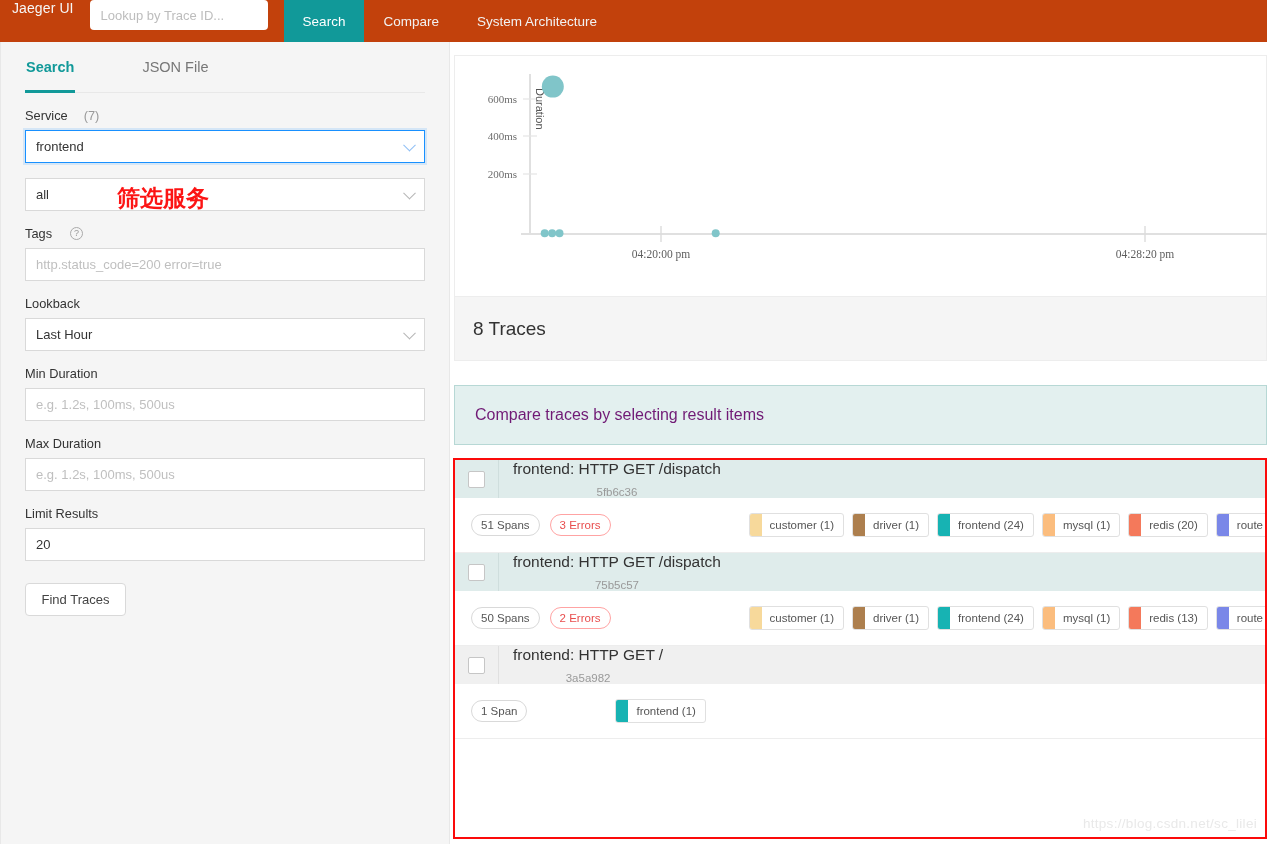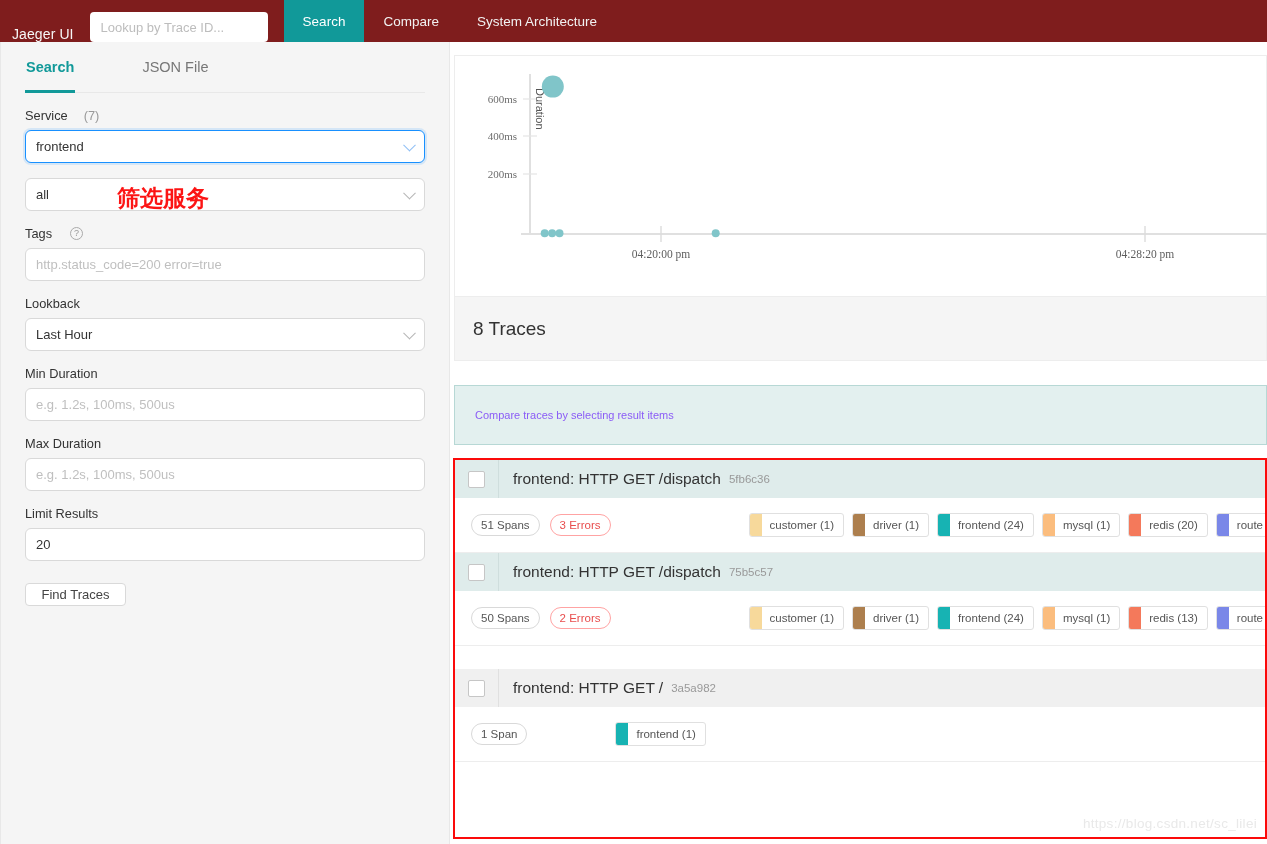--- a/index.html
+++ b/index.html
@@ -14,7 +14,7 @@
 
   
   .topnav {
-    height: 42px; background: #7f1d1d; display: flex; align-items: flex-end;
+    height: 42px; background: #c2410c; display: flex; align-items: flex-start;
     position: relative; z-index: 5;
   }
   .brand {

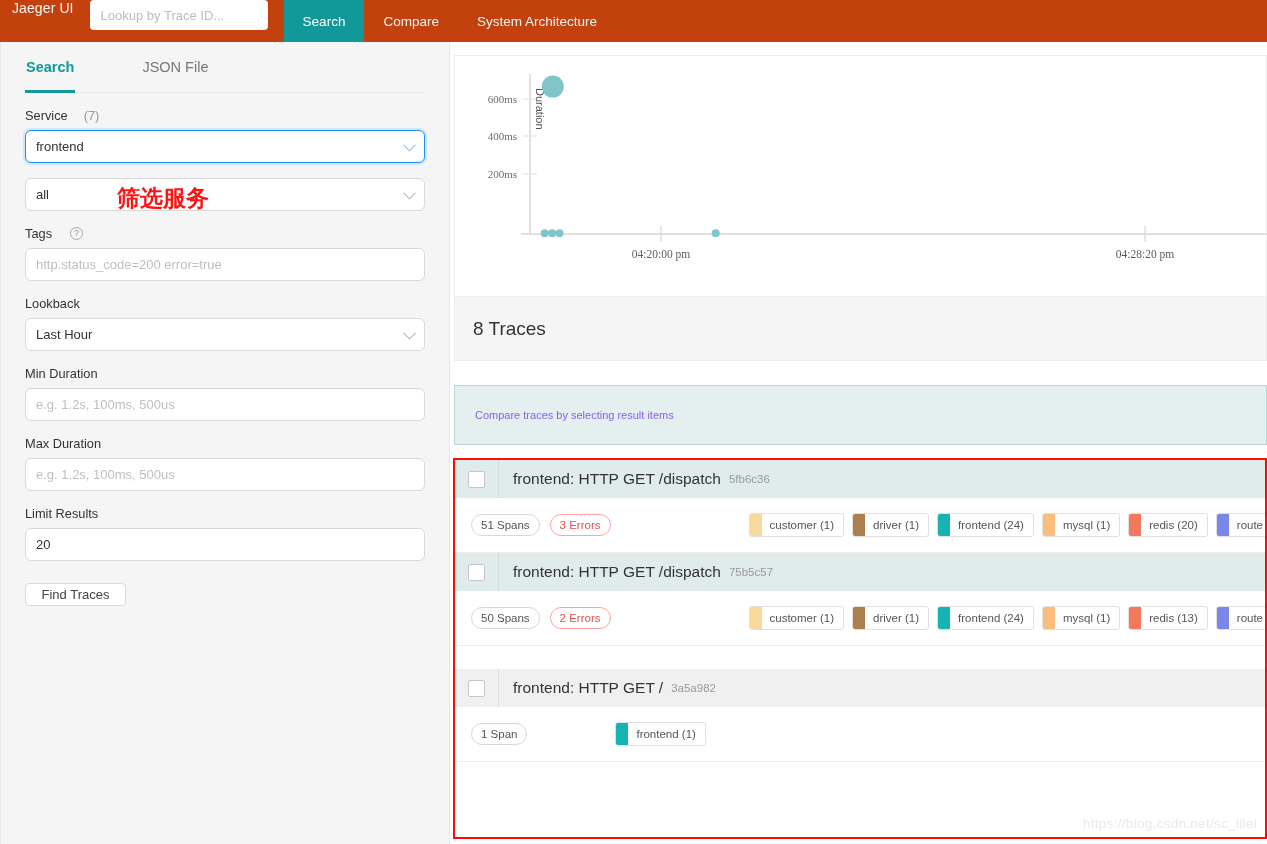--- a/index.html
+++ b/index.html
@@ -67,7 +67,7 @@
     color: #999; font-size: 9px; line-height: 1; margin-left: 2px;
   }
   .ctl {
-    width: 100%; height: 33px; border: 1px solid #d9d9d9; border-radius: 6px;
+    width: 100%; height: 33px; border: 1px solid #d9d9d9; border-radius: 0;
     background: #fff; display: flex; align-items: center; padding: 0 10px;
     font-size: 13px; color: #333; position: relative;
   }

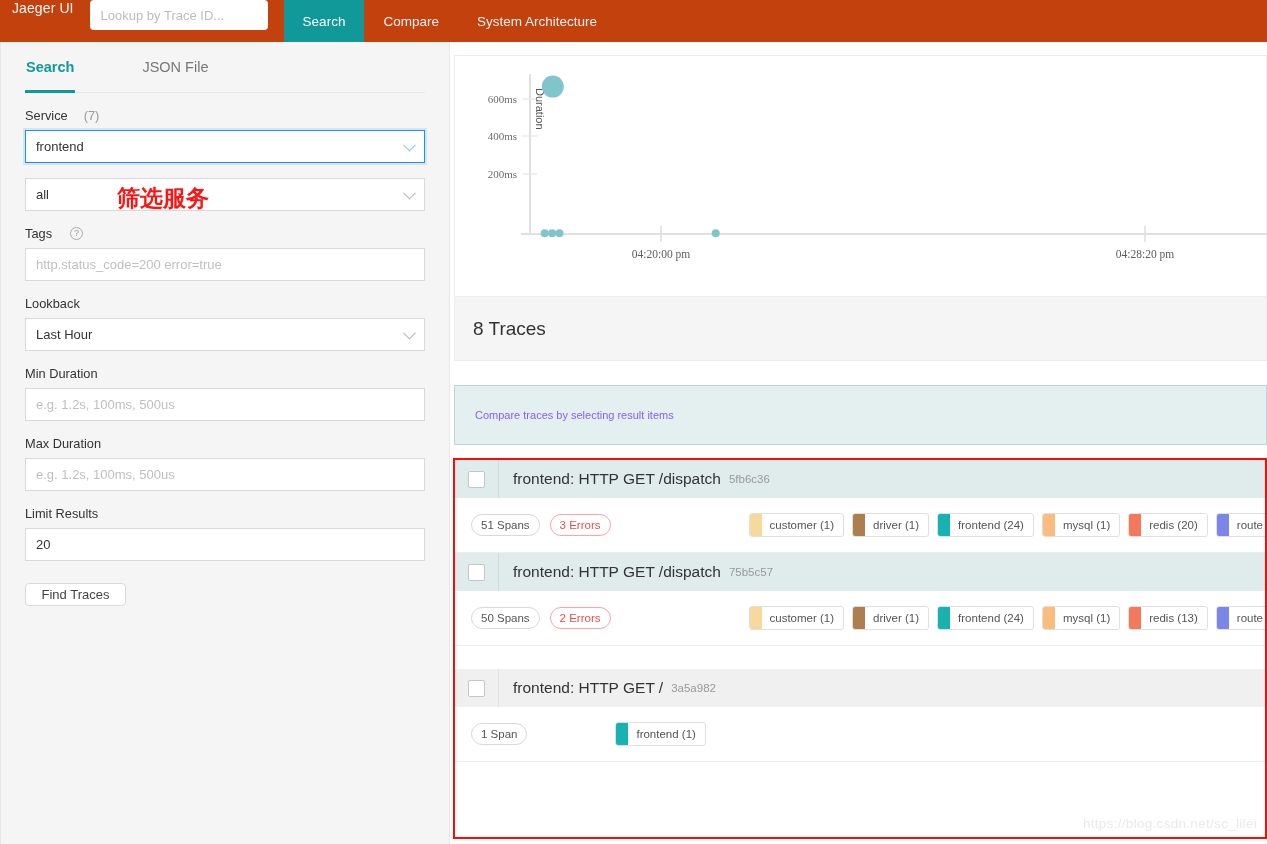--- a/index.html
+++ b/index.html
@@ -112,7 +112,7 @@
   .compare-banner {
     margin: 24px 0 0 4px; height: 60px; background: #e3f0ef;
     border: 1px solid #b7d8d5; display: flex; align-items: center;
-    padding-left: 20px; font-size: 11px; color: #8b5cf6;
+    padding-left: 20px; font-size: 16px; color: #701a75;
   }
 
   

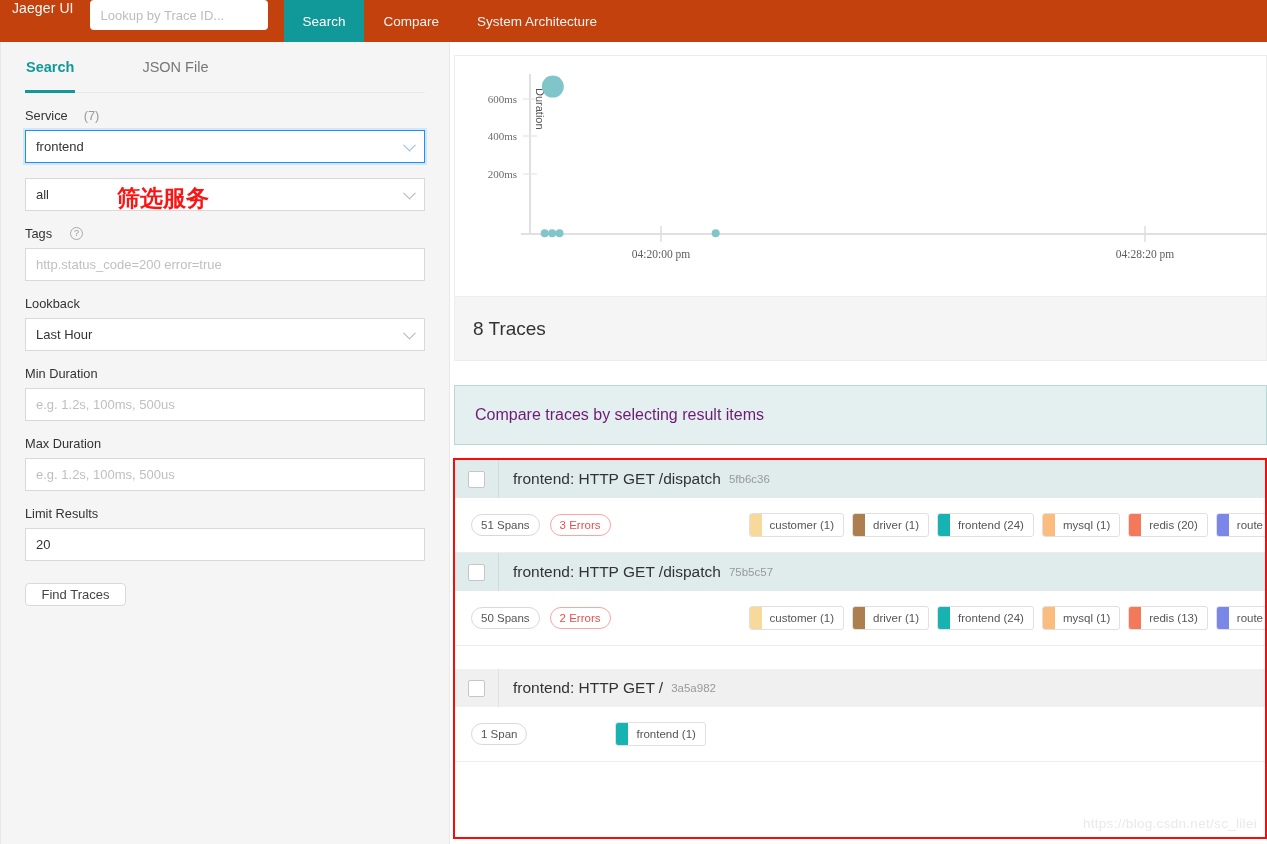--- a/index.html
+++ b/index.html
@@ -136,7 +136,7 @@
   }
   .trace-title {
     display: flex; align-items: center; gap: 8px; padding-left: 14px;
-    font-size: 15.5px; color: #333;
+    font-size: 15.5px; color: #333; flex-direction: column;
   }
   .trace-id { font-size: 11.5px; color: #999; }
 

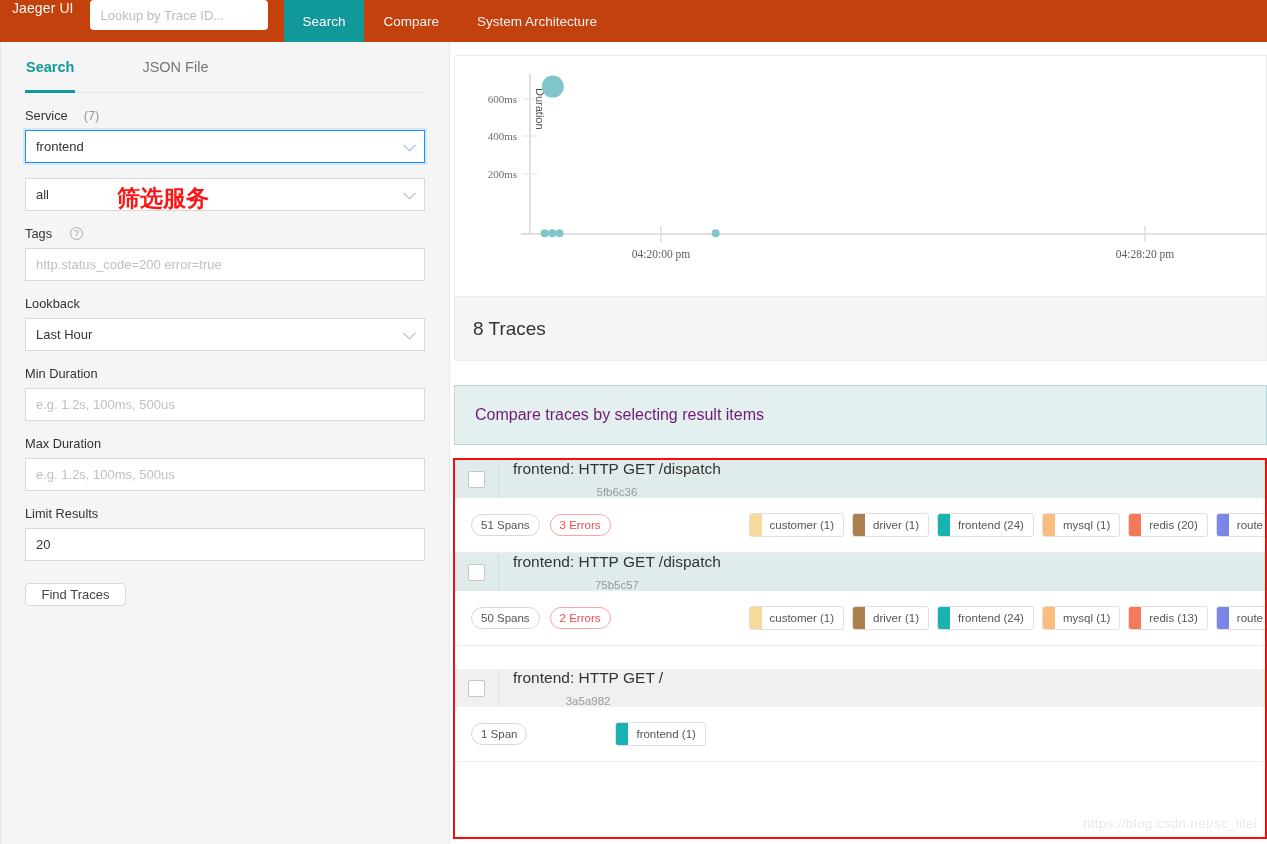--- a/index.html
+++ b/index.html
@@ -80,7 +80,7 @@
   }
   .ctl.focused .chev { border-color: #8fbff5; }
   .find-btn {
-    margin-top: 22px; height: 23px; min-width: 101px; border: 1px solid #d9d9d9;
+    margin-top: 22px; height: 33px; min-width: 101px; border: 1px solid #d9d9d9;
     border-radius: 4px; background: #fff; color: #444; font-size: 13px;
     display: inline-flex; align-items: center; justify-content: center;
     cursor: pointer; font-family: "Liberation Sans", sans-serif;

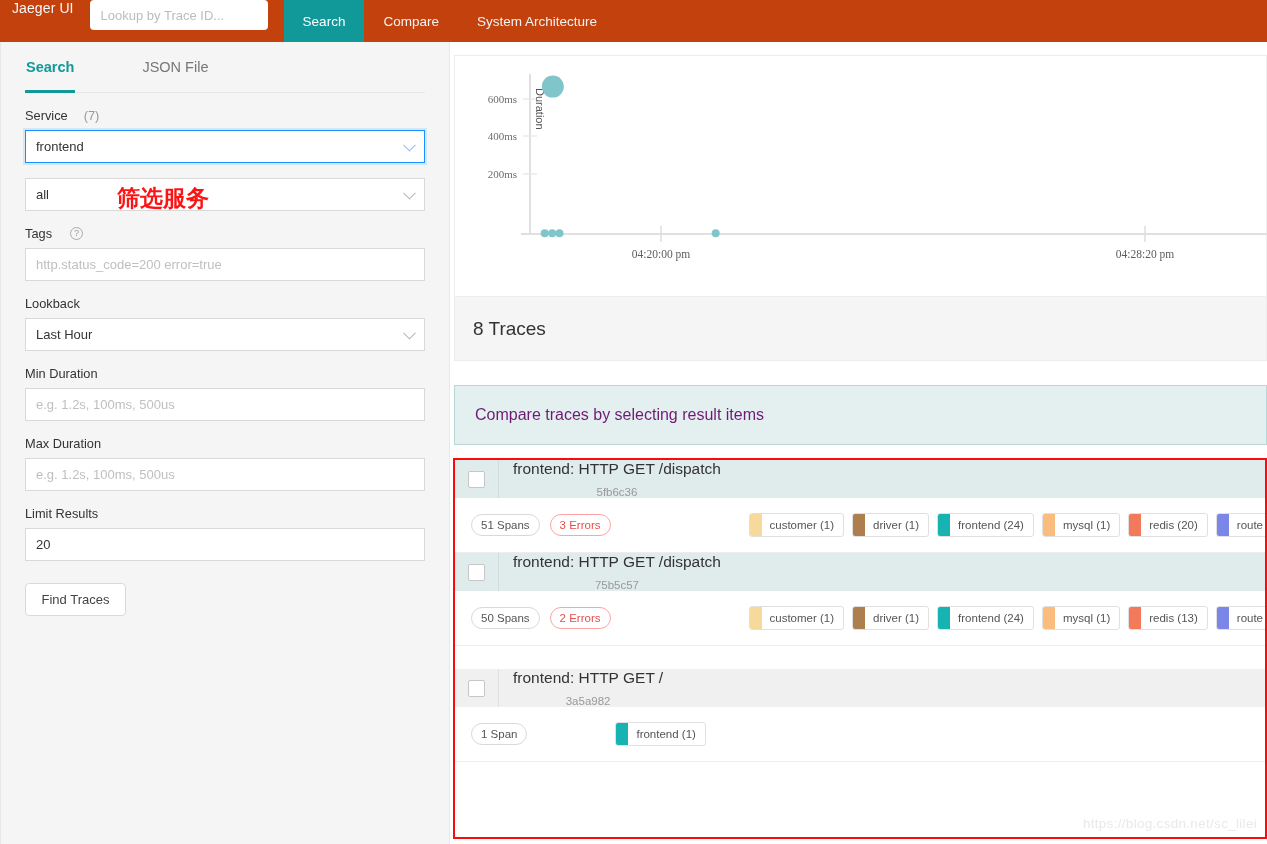--- a/index.html
+++ b/index.html
@@ -124,7 +124,7 @@
   .trace-head {
     display: flex; align-items: stretch; background: #dfeceb; height: 38px;
   }
-  .trace-head.plain { background: #f0f0f0; margin-top: 23px; }
+  .trace-head.plain { background: #f0f0f0; }
   .chk-cell {
     width: 44px; display: flex; align-items: center; justify-content: center;
     border-right: 1px solid #cfdedd;

